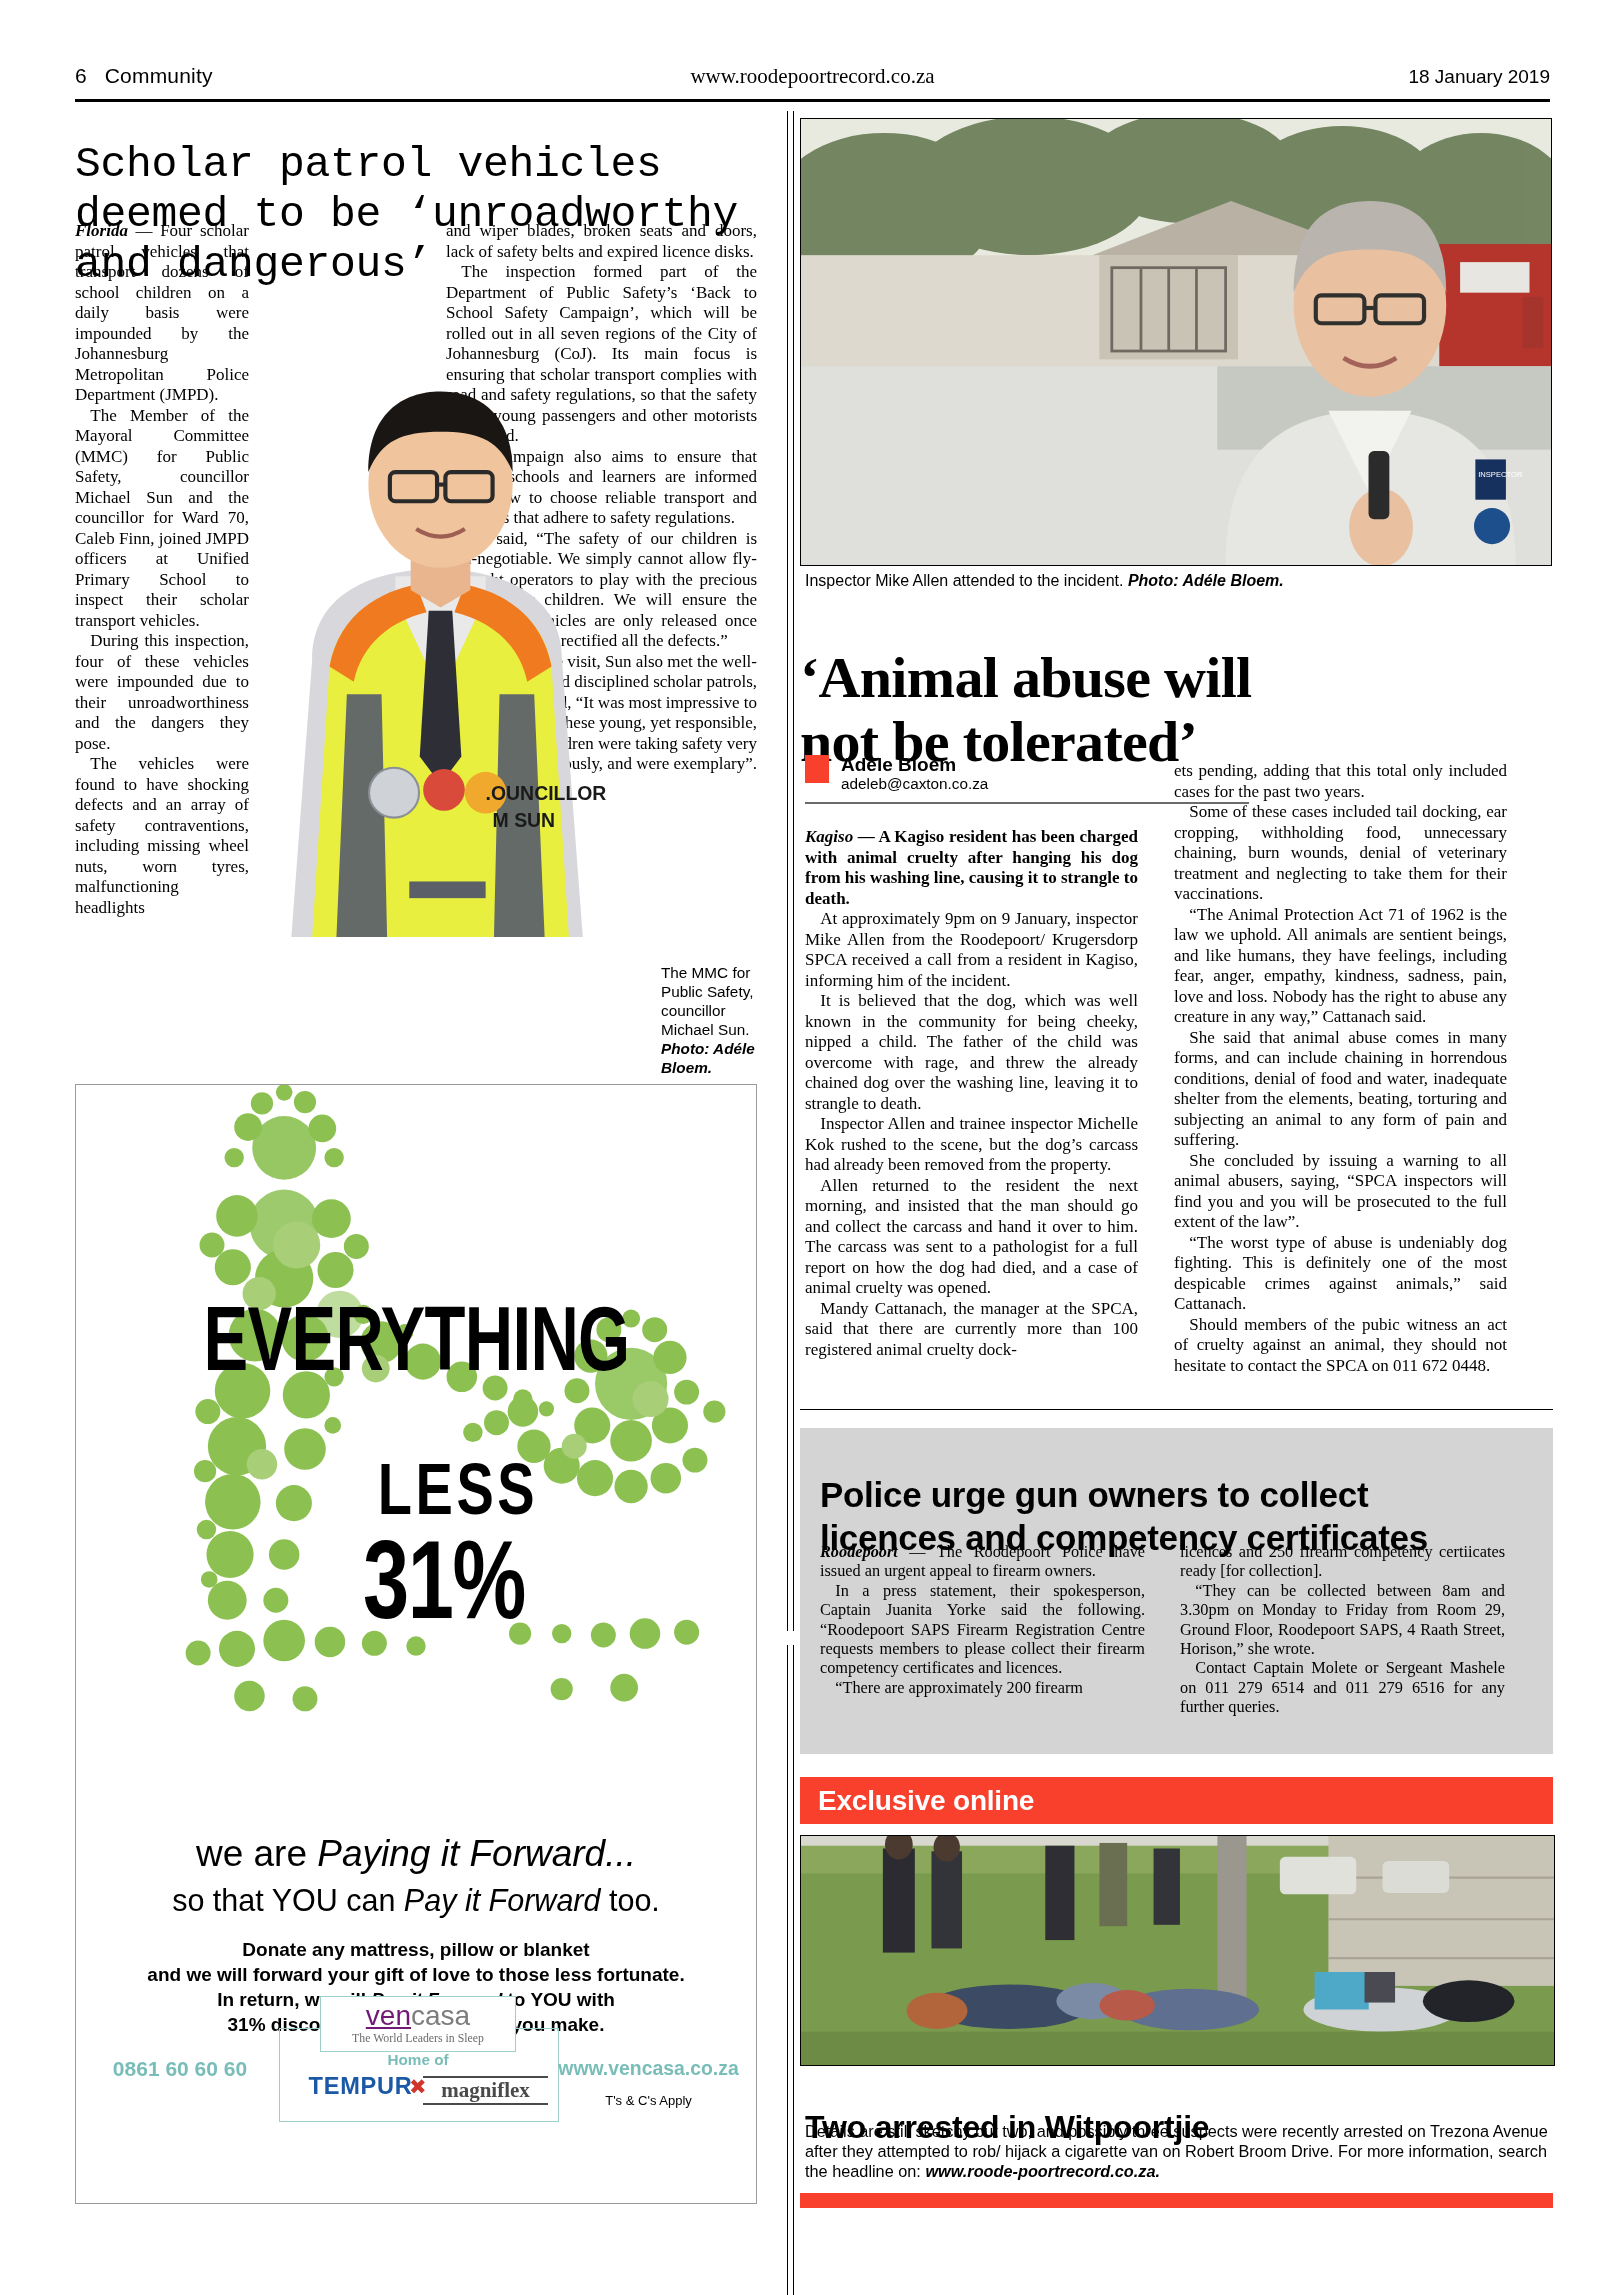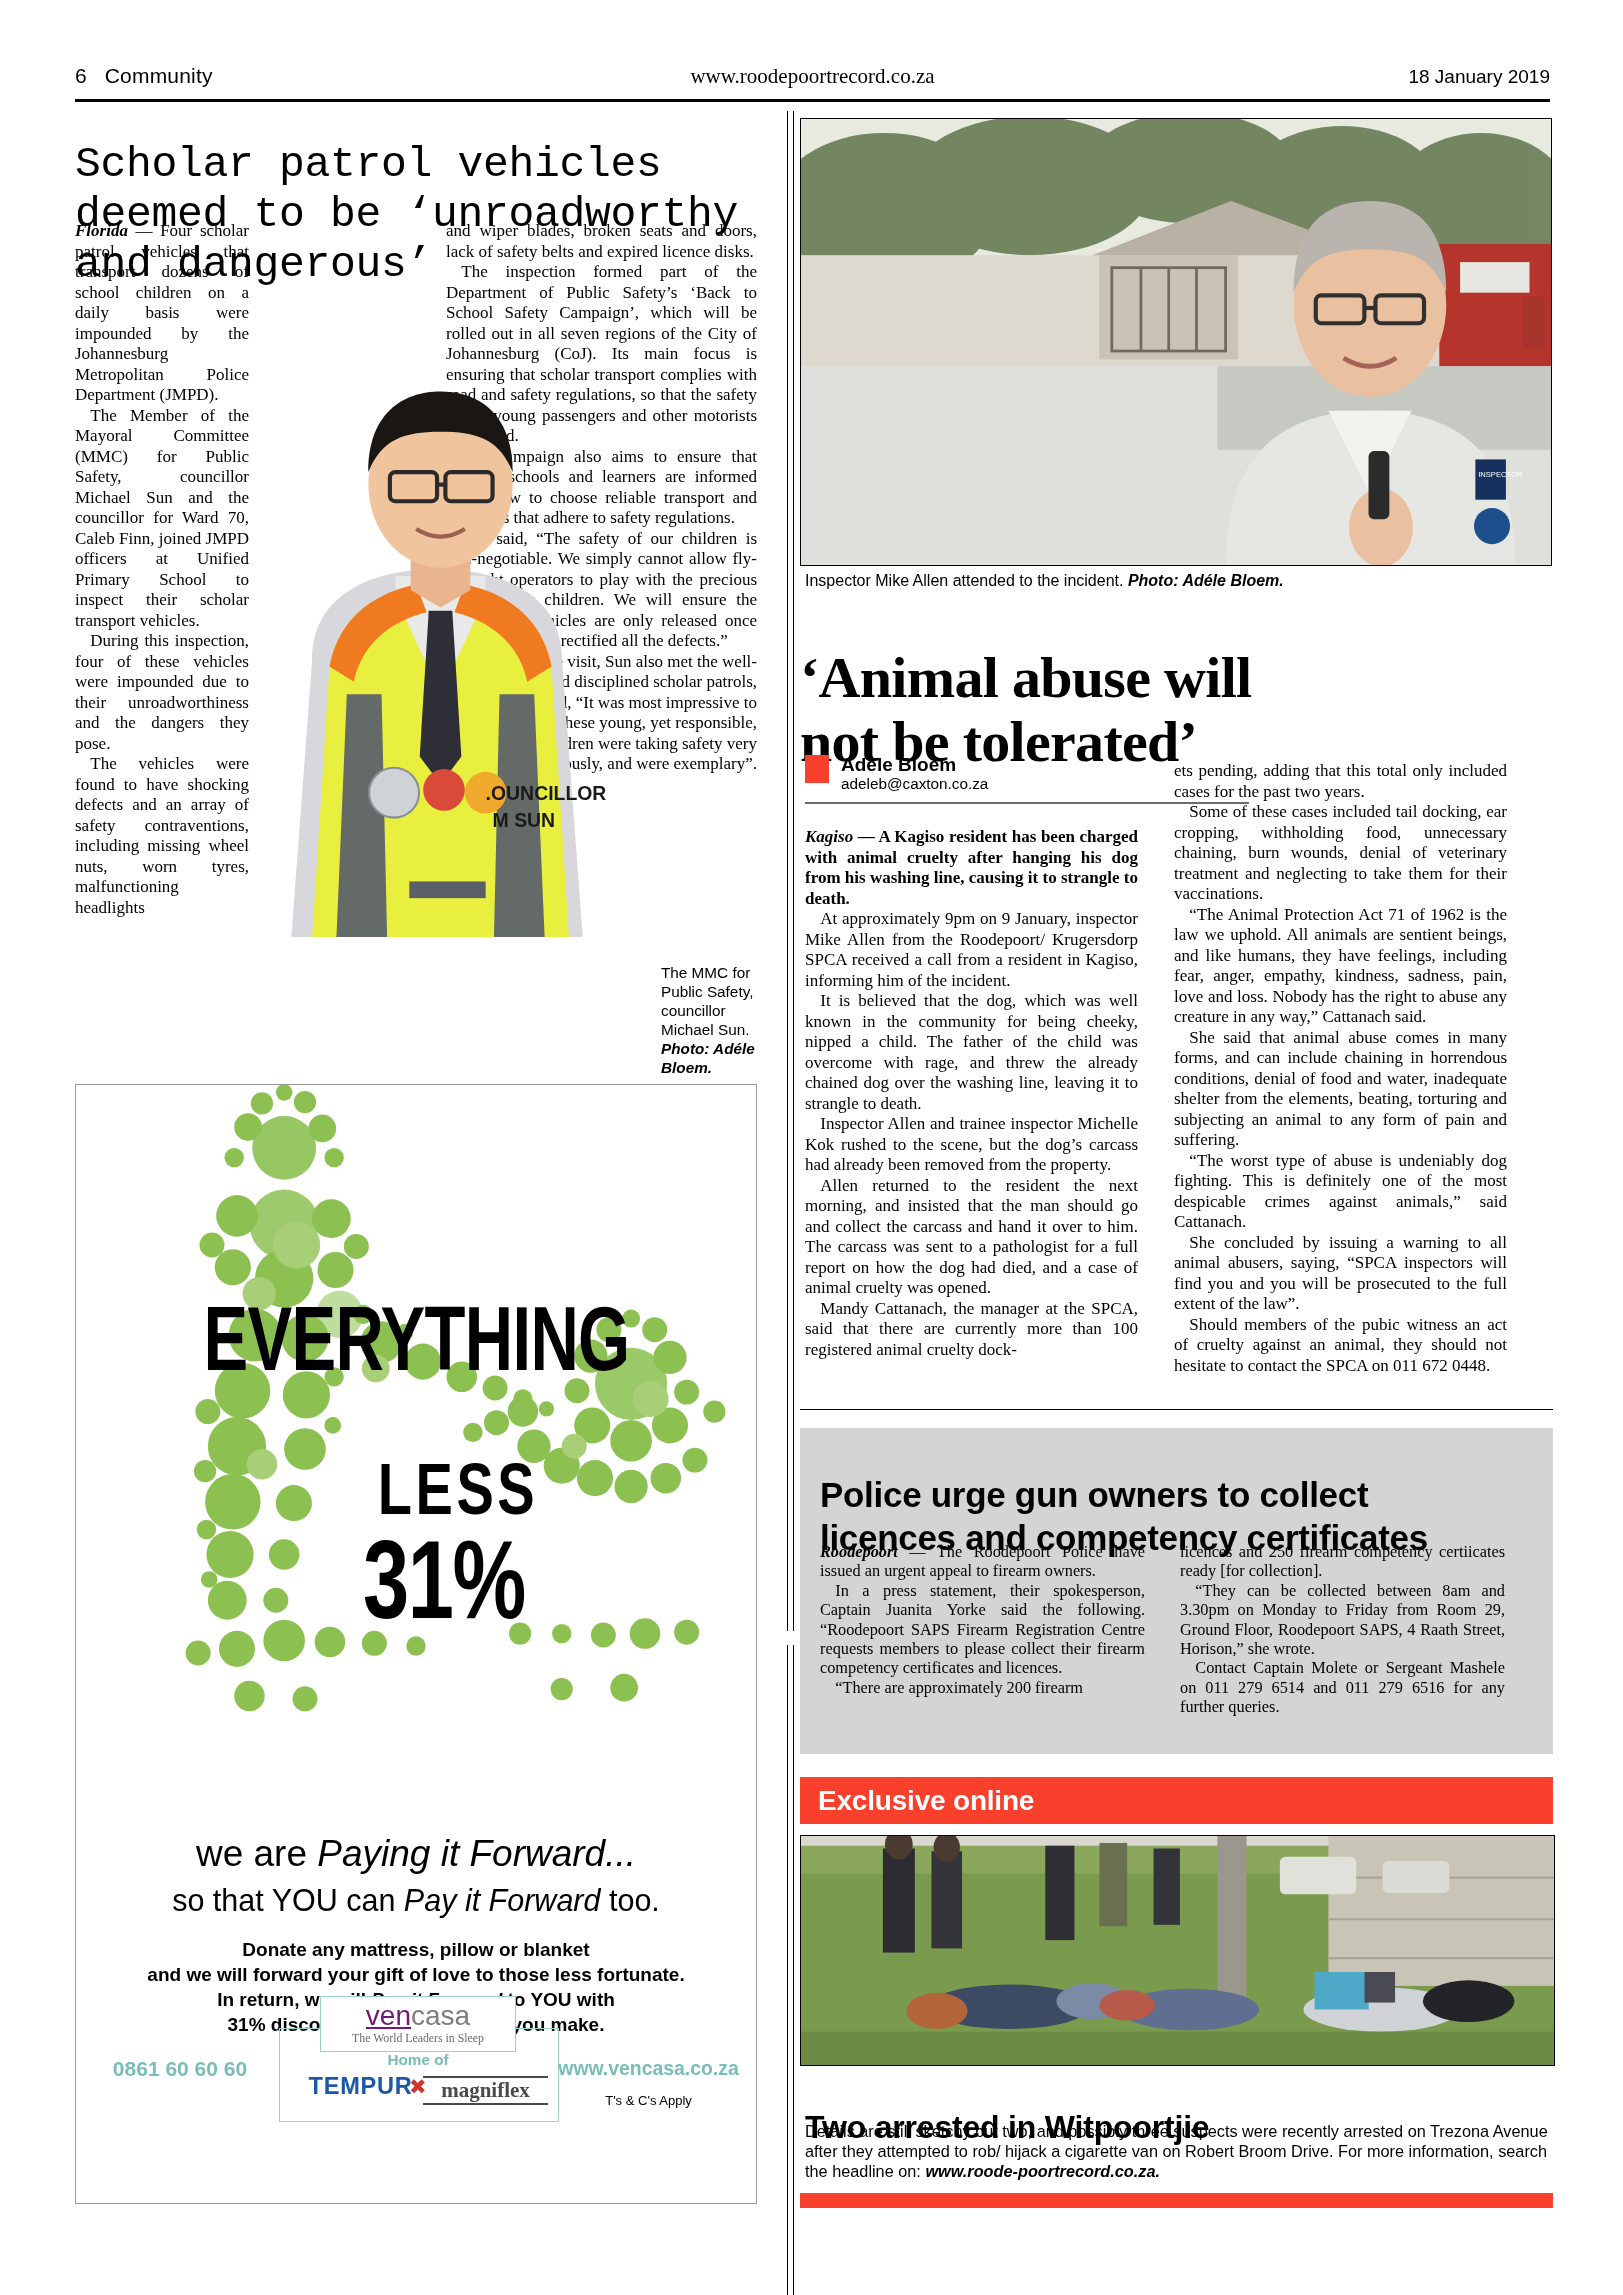--- a/index.html
+++ b/index.html
@@ -413,8 +413,8 @@
     <p>Some of these cases included tail docking, ear cropping, withholding food, unnecessary chaining, burn wounds, denial of veterinary treatment and neglecting to take them for their vaccinations.</p>
     <p>“The Animal Protection Act 71 of 1962 is the law we uphold. All animals are sentient beings, and like humans, they have feelings, including fear, anger, empathy, kindness, sadness, pain, love and loss. Nobody has the right to abuse any creature in any way,” Cattanach said.</p>
     <p>She said that animal abuse comes in many forms, and can include chaining in horrendous conditions, denial of food and water, inadequate shelter from the elements, beating, torturing and subjecting an animal to any form of pain and suffering.</p>
+    <p>She concluded by issuing a warning to all animal abusers, saying, “SPCA inspectors will find you and you will be prosecuted to the full extent of the law”.</p>
     <p>“The worst type of abuse is undeniably dog fighting. This is definitely one of the most despicable crimes against animals,” said Cattanach.</p>
-    <p>She concluded by issuing a warning to all animal abusers, saying, “SPCA inspectors will find you and you will be prosecuted to the full extent of the law”.</p>
     <p>Should members of the pubic witness an act of cruelty against an animal, they should not hesitate to contact the SPCA on 011 672 0448.</p>
   </div>
 

